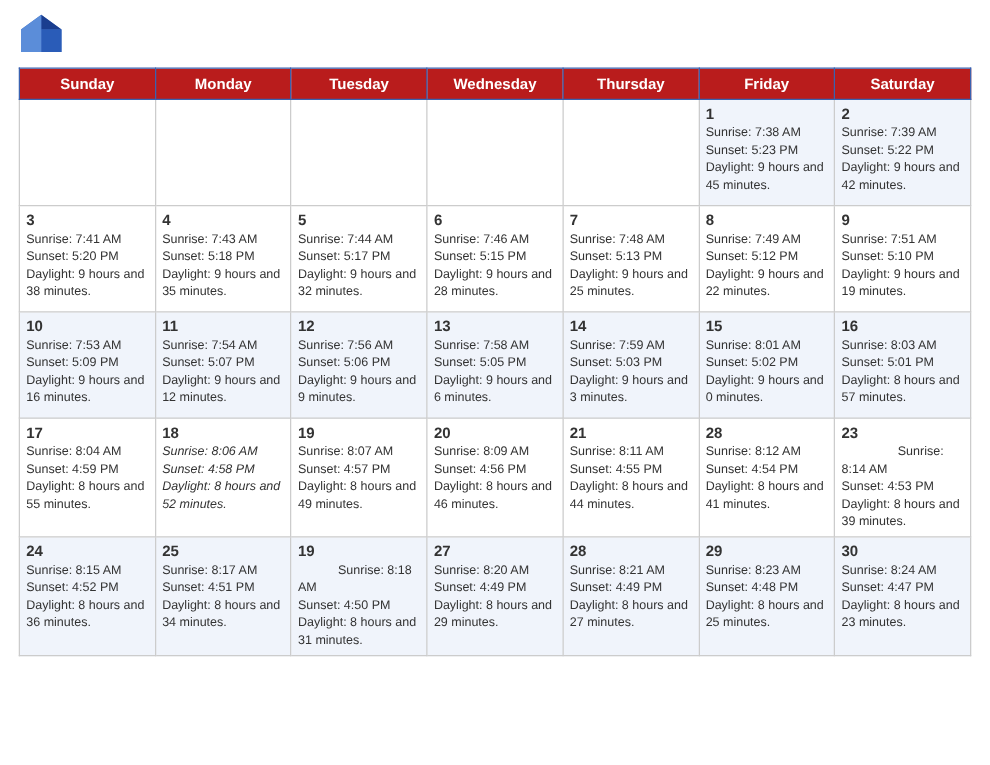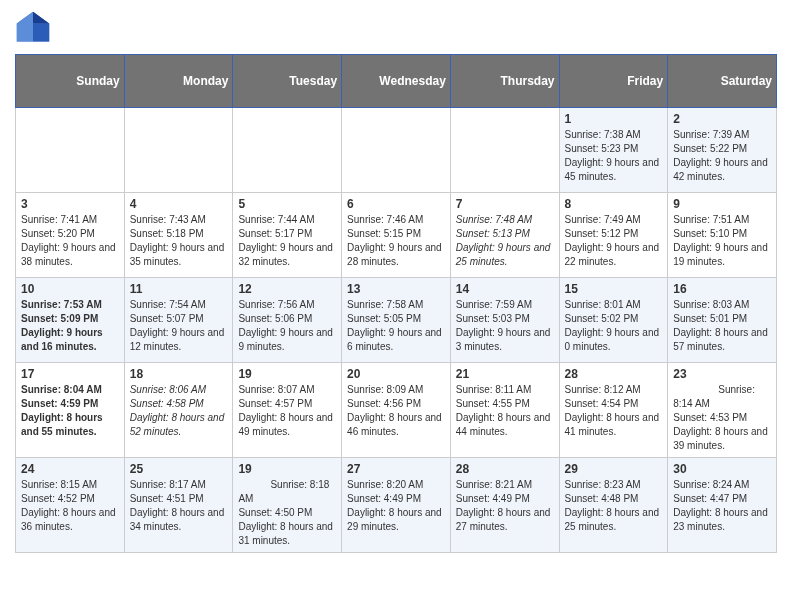--- a/index.html
+++ b/index.html
@@ -62,12 +62,12 @@
       table-layout: fixed;
     }
     thead tr th {
-      background-color: #737373;
+      background-color: #b91c1c;
       color: #fff;
       font-size: 12px;
       font-weight: bold;
-      padding: 19px 4px;
-      text-align: right;
+      padding: 5px 4px;
+      text-align: center;
       border: 1px solid #3a62b0;
     }
     tbody tr td {

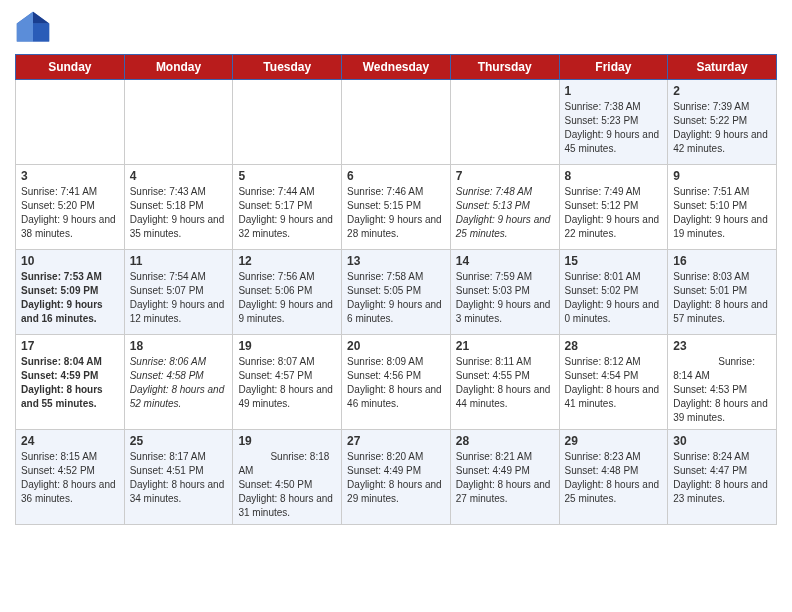--- a/index.html
+++ b/index.html
@@ -161,7 +161,7 @@
           <td><span class="day-num">6</span><span class="day-info" style="white-space: pre-line;">Sunrise: 7:46 AM
 Sunset: 5:15 PM
 Daylight: 9 hours and 28 minutes.</span></td>
-          <td><span class="day-num">7</span><span class="day-info" style="white-space: pre-line; font-style: italic;">Sunrise: 7:48 AM
+          <td><span class="day-num">7</span><span class="day-info" style="white-space: pre-line;">Sunrise: 7:48 AM
 Sunset: 5:13 PM
 Daylight: 9 hours and 25 minutes.</span></td>
           <td><span class="day-num">8</span><span class="day-info" style="white-space: pre-line;">Sunrise: 7:49 AM

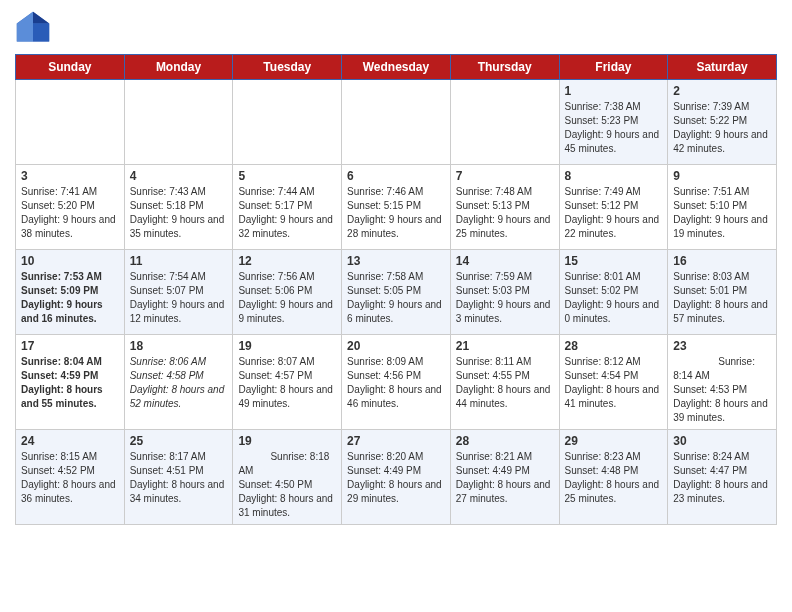--- a/index.html
+++ b/index.html
@@ -172,7 +172,7 @@
 Daylight: 9 hours and 19 minutes.</span></td>
         </tr>
         <tr>
-          <td><span class="day-num">10</span><span class="day-info" style="white-space: pre-line; font-weight: bold;">Sunrise: 7:53 AM
+          <td><span class="day-num">10</span><span class="day-info" style="white-space: pre-line;">Sunrise: 7:53 AM
 Sunset: 5:09 PM
 Daylight: 9 hours and 16 minutes.</span></td>
           <td><span class="day-num">11</span><span class="day-info" style="white-space: pre-line;">Sunrise: 7:54 AM

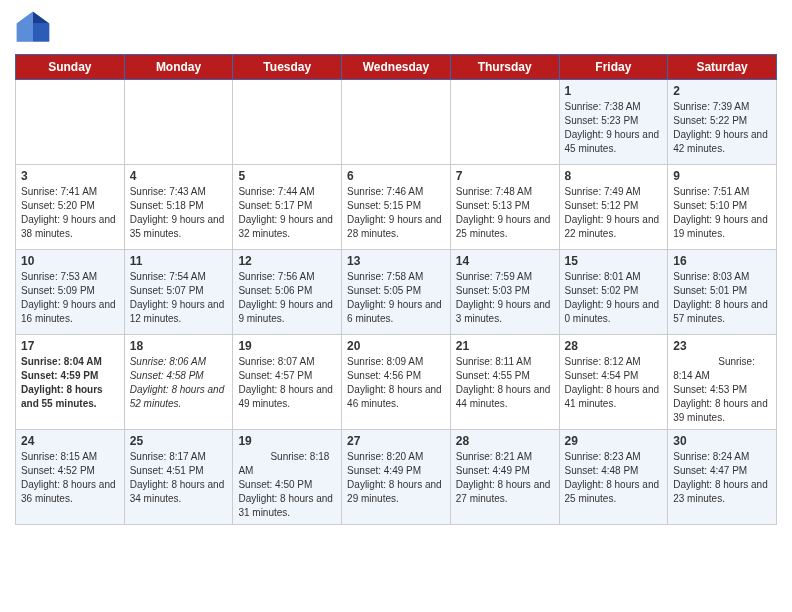--- a/index.html
+++ b/index.html
@@ -195,7 +195,7 @@
 Daylight: 8 hours and 57 minutes.</span></td>
         </tr>
         <tr>
-          <td><span class="day-num">17</span><span class="day-info" style="white-space: pre-line; font-weight: bold;">Sunrise: 8:04 AM
+          <td><span class="day-num">17</span><span class="day-info" style="white-space: pre-line;">Sunrise: 8:04 AM
 Sunset: 4:59 PM
 Daylight: 8 hours and 55 minutes.</span></td>
           <td><span class="day-num">18</span><span class="day-info" style="white-space: pre-line; font-style: italic;">Sunrise: 8:06 AM

